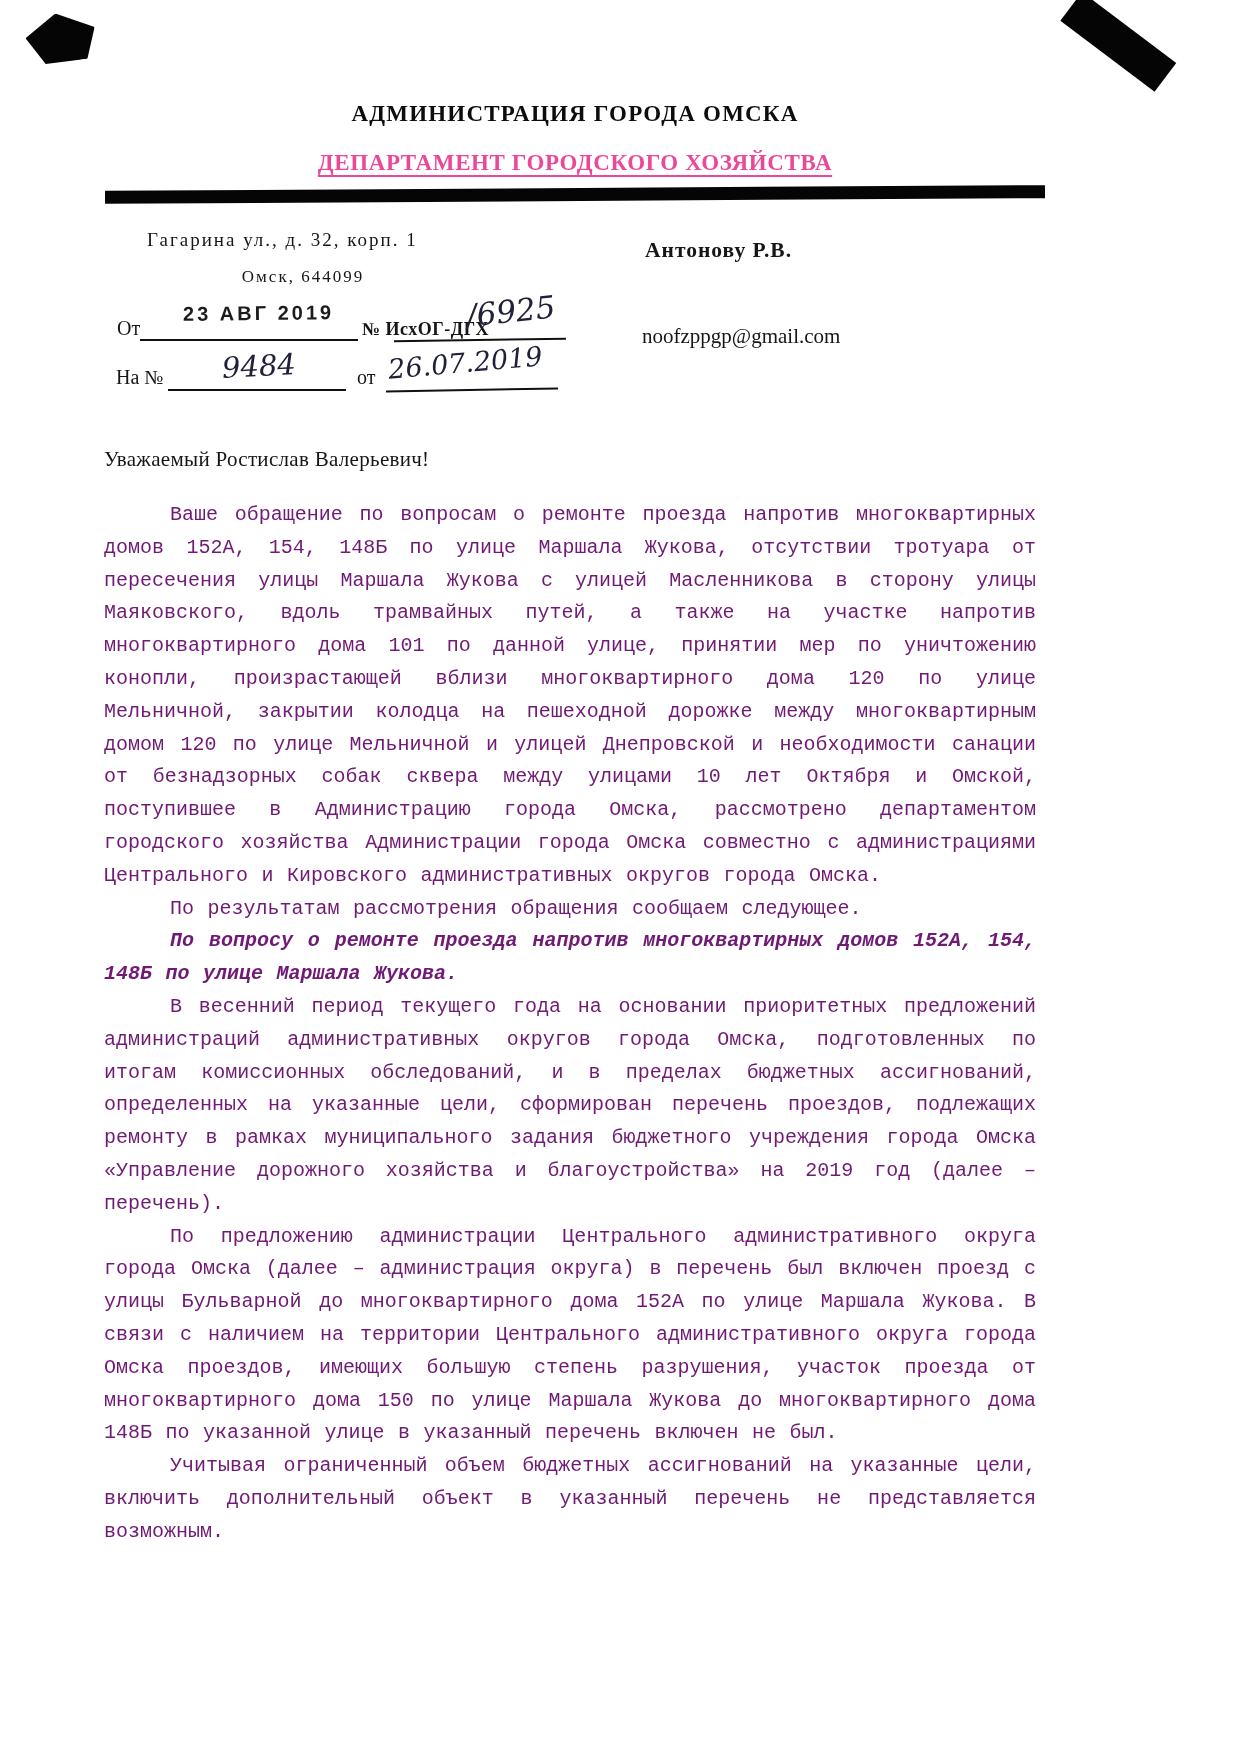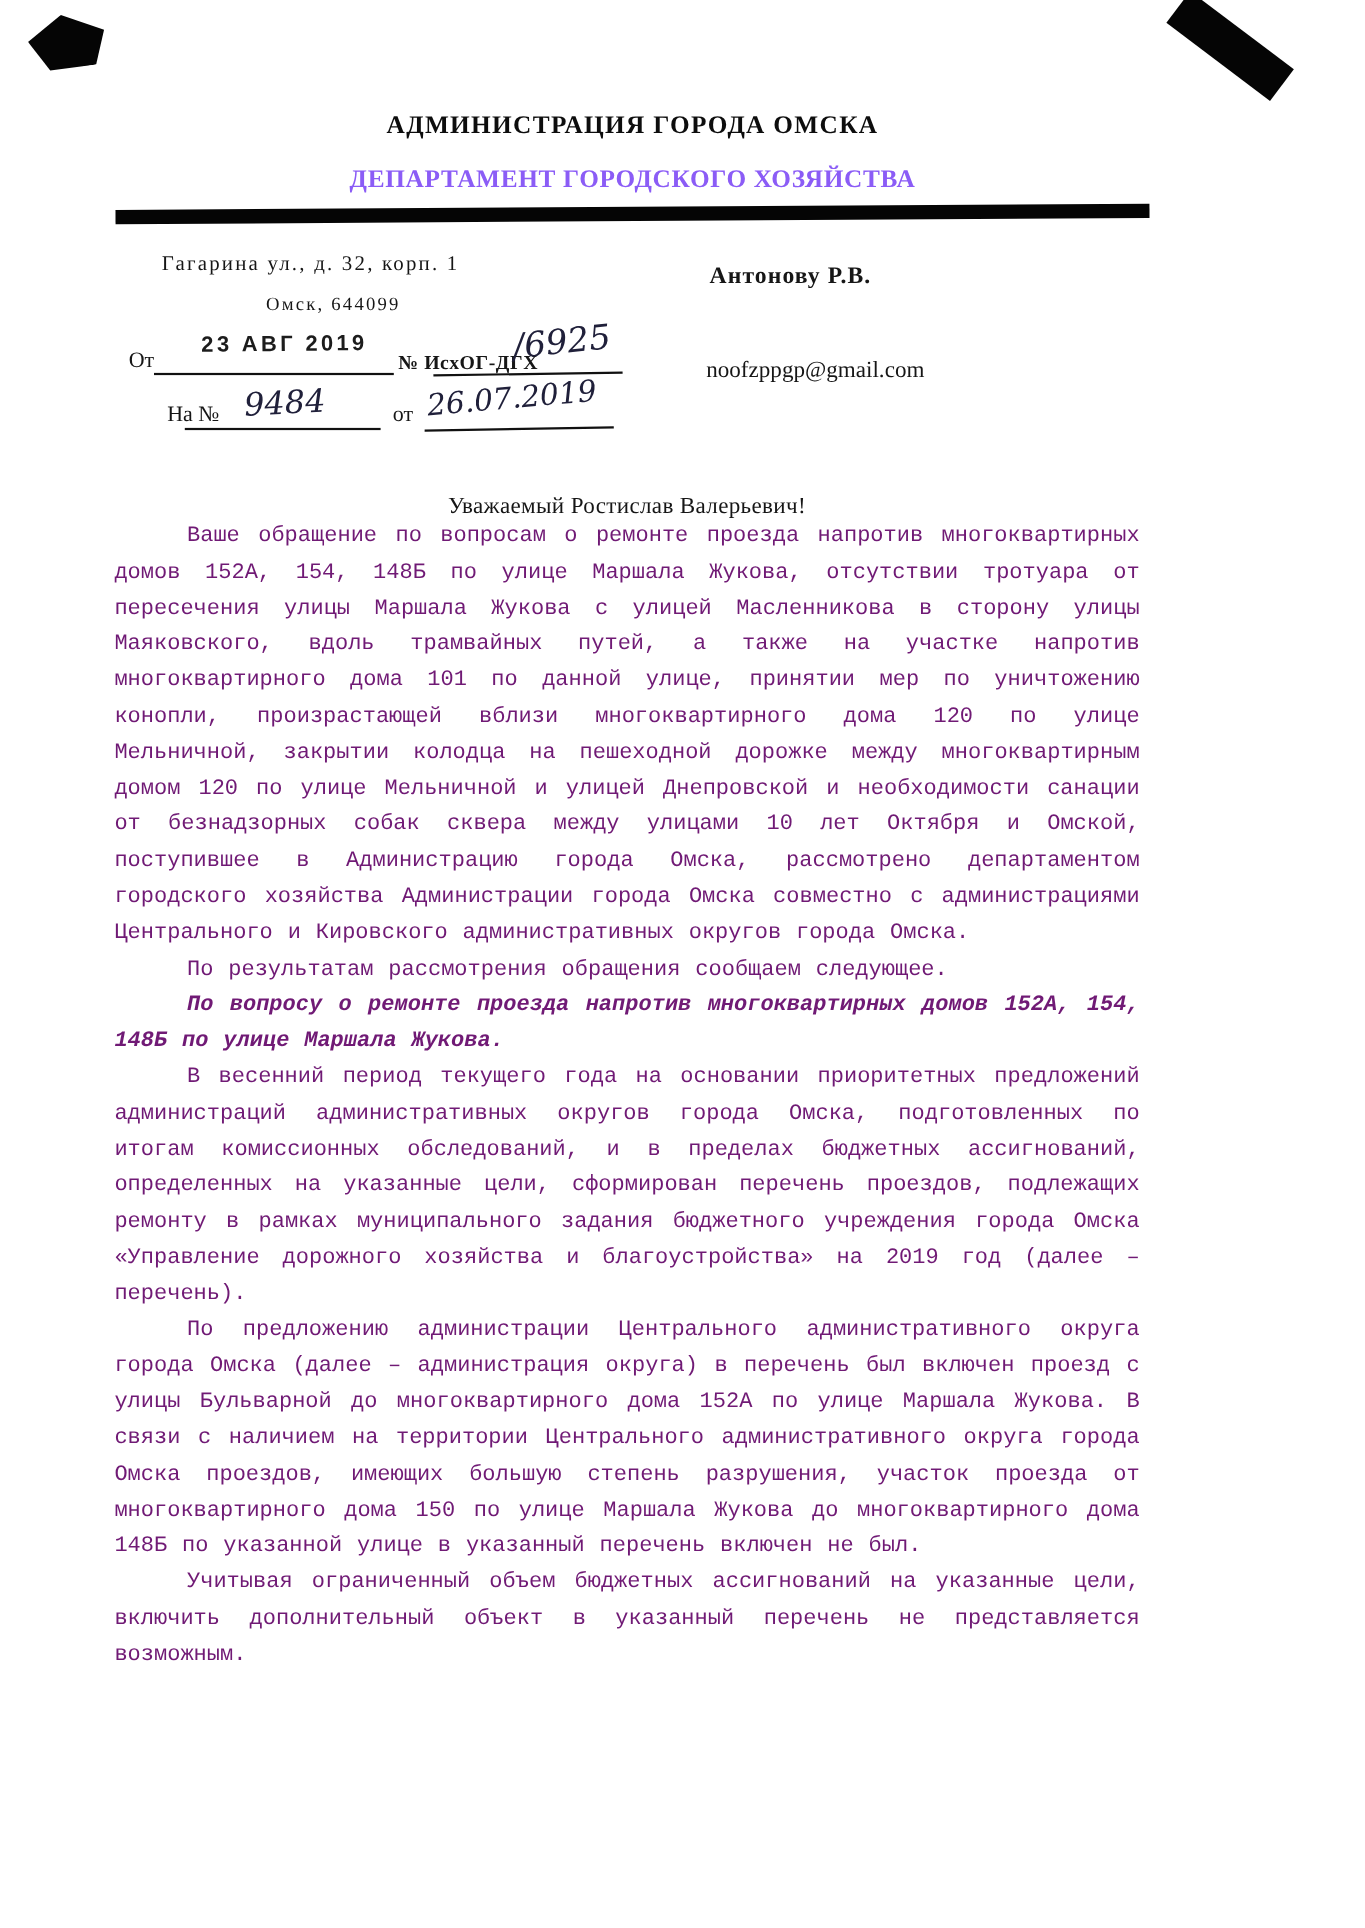--- a/index.html
+++ b/index.html
@@ -48,9 +48,10 @@
     font-size: 23px;
     font-weight: 700;
     letter-spacing: 0.6px;
+    text-decoration: underline;
     text-underline-offset: 5px;
     text-decoration-thickness: 2px;
-    color: #8b5cf6;
+    color: #ec4899;
   }
   .rule {
     margin: 12px auto 0;

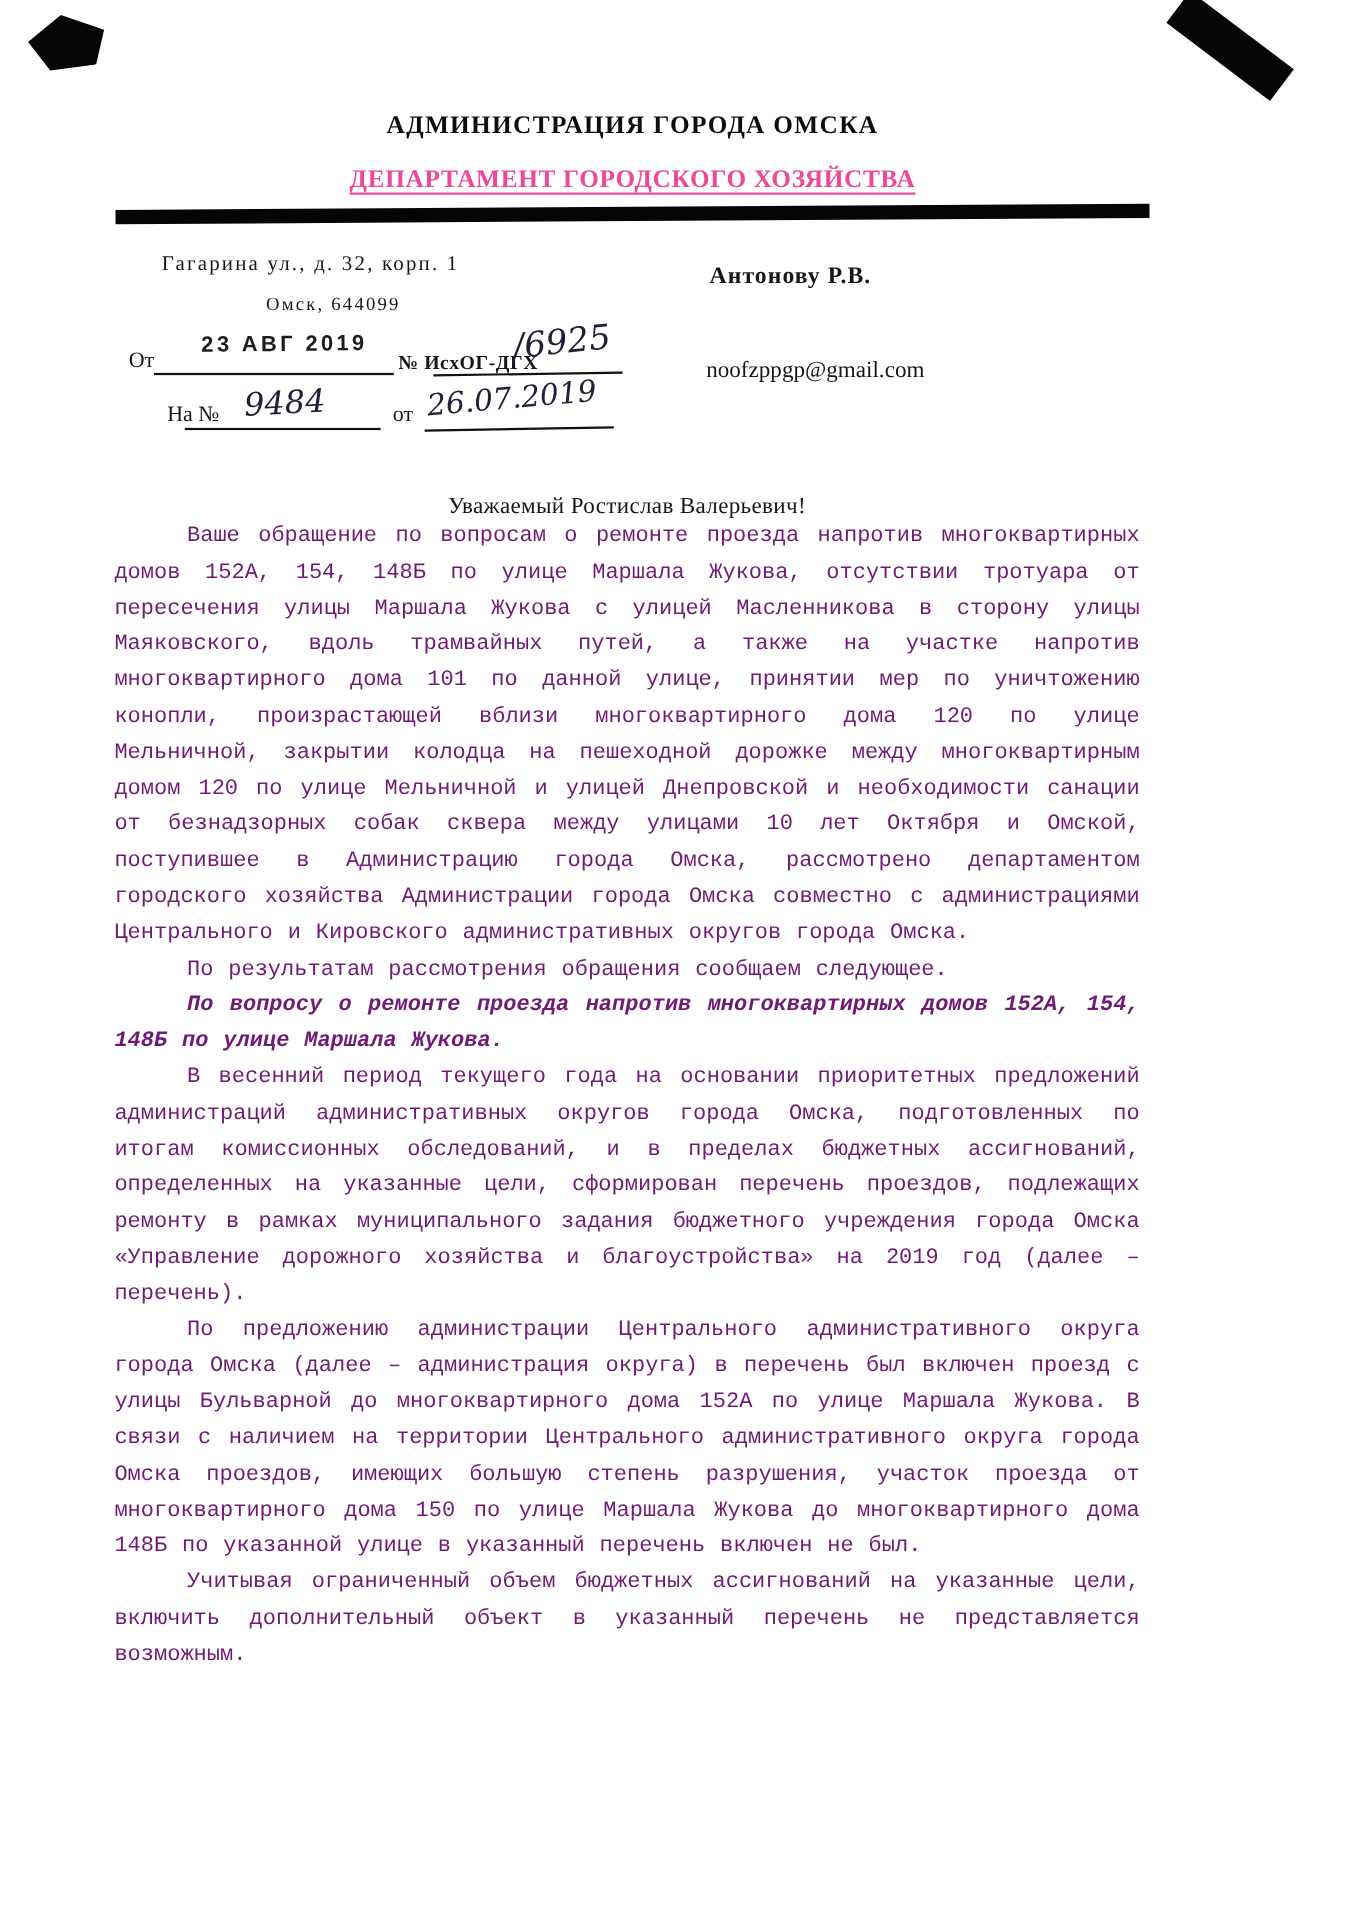--- a/index.html
+++ b/index.html
@@ -82,7 +82,7 @@
     color: #20203a;
   }
   .hand-num  { left: 466px; top: 293px; font-size: 31px; transform: rotate(-6deg); }
-  .na-label  { left: 116px; top: 366px; font-size: 20px; margin-left: 36px; }
+  .na-label  { left: 116px; top: 366px; font-size: 20px; }
   .hand-in   { left: 222px; top: 349px; font-size: 29px; transform: rotate(-3deg); }
   .ot-label  { left: 357px; top: 366px; font-size: 20px; }
   .hand-date { left: 388px; top: 347px; font-size: 27px; transform: rotate(-5deg); }

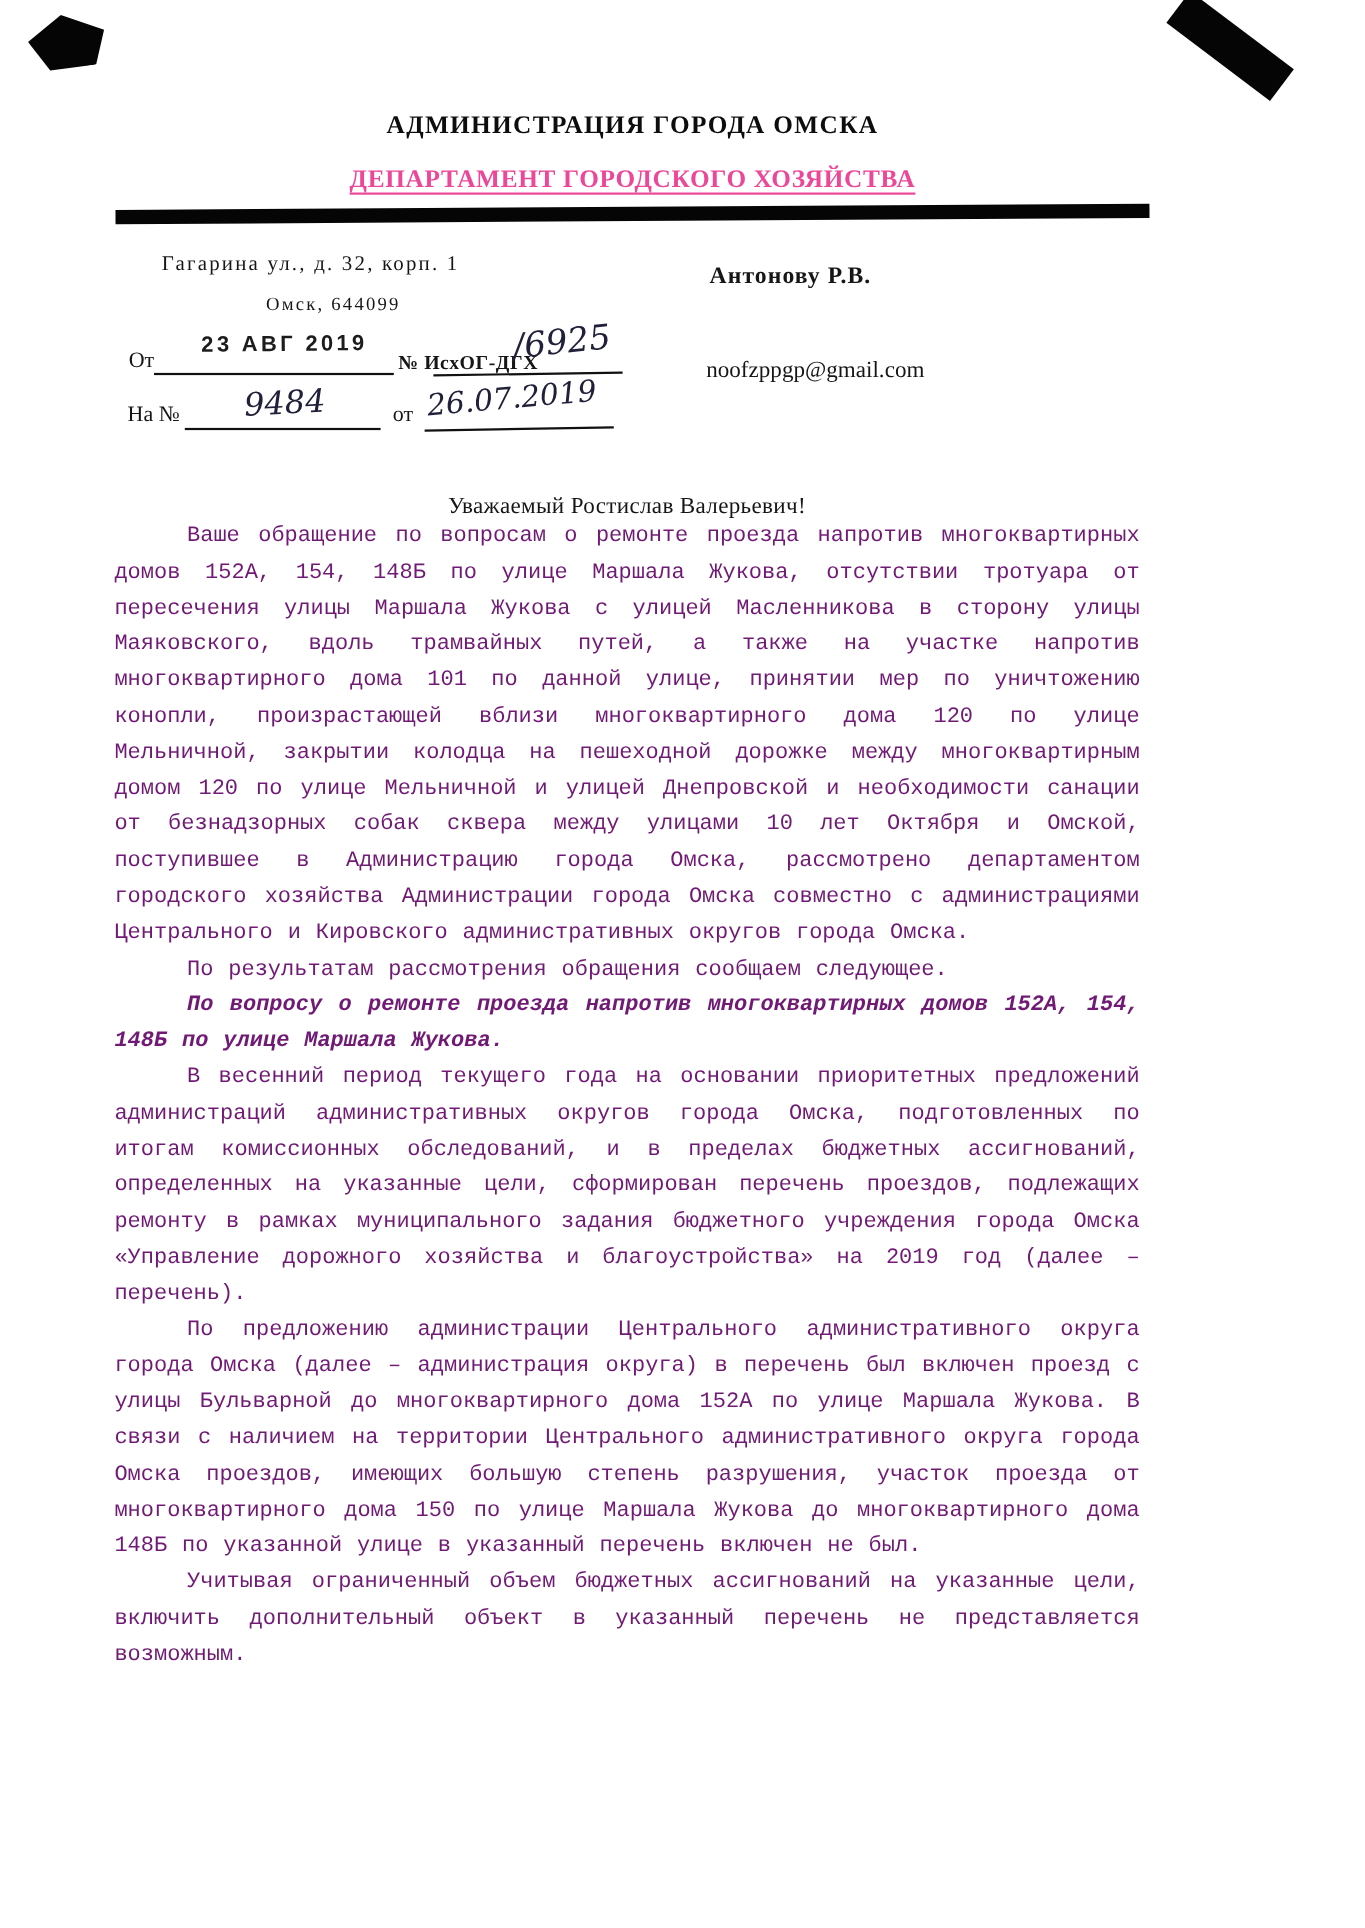--- a/index.html
+++ b/index.html
@@ -103,8 +103,9 @@
     width: 932px;
   }
   .salutation {
-    text-align: center;
+    text-align: left;
     font-size: 21px;
+    margin-bottom: 27px;
     letter-spacing: 0.3px;
   }
   .para {

